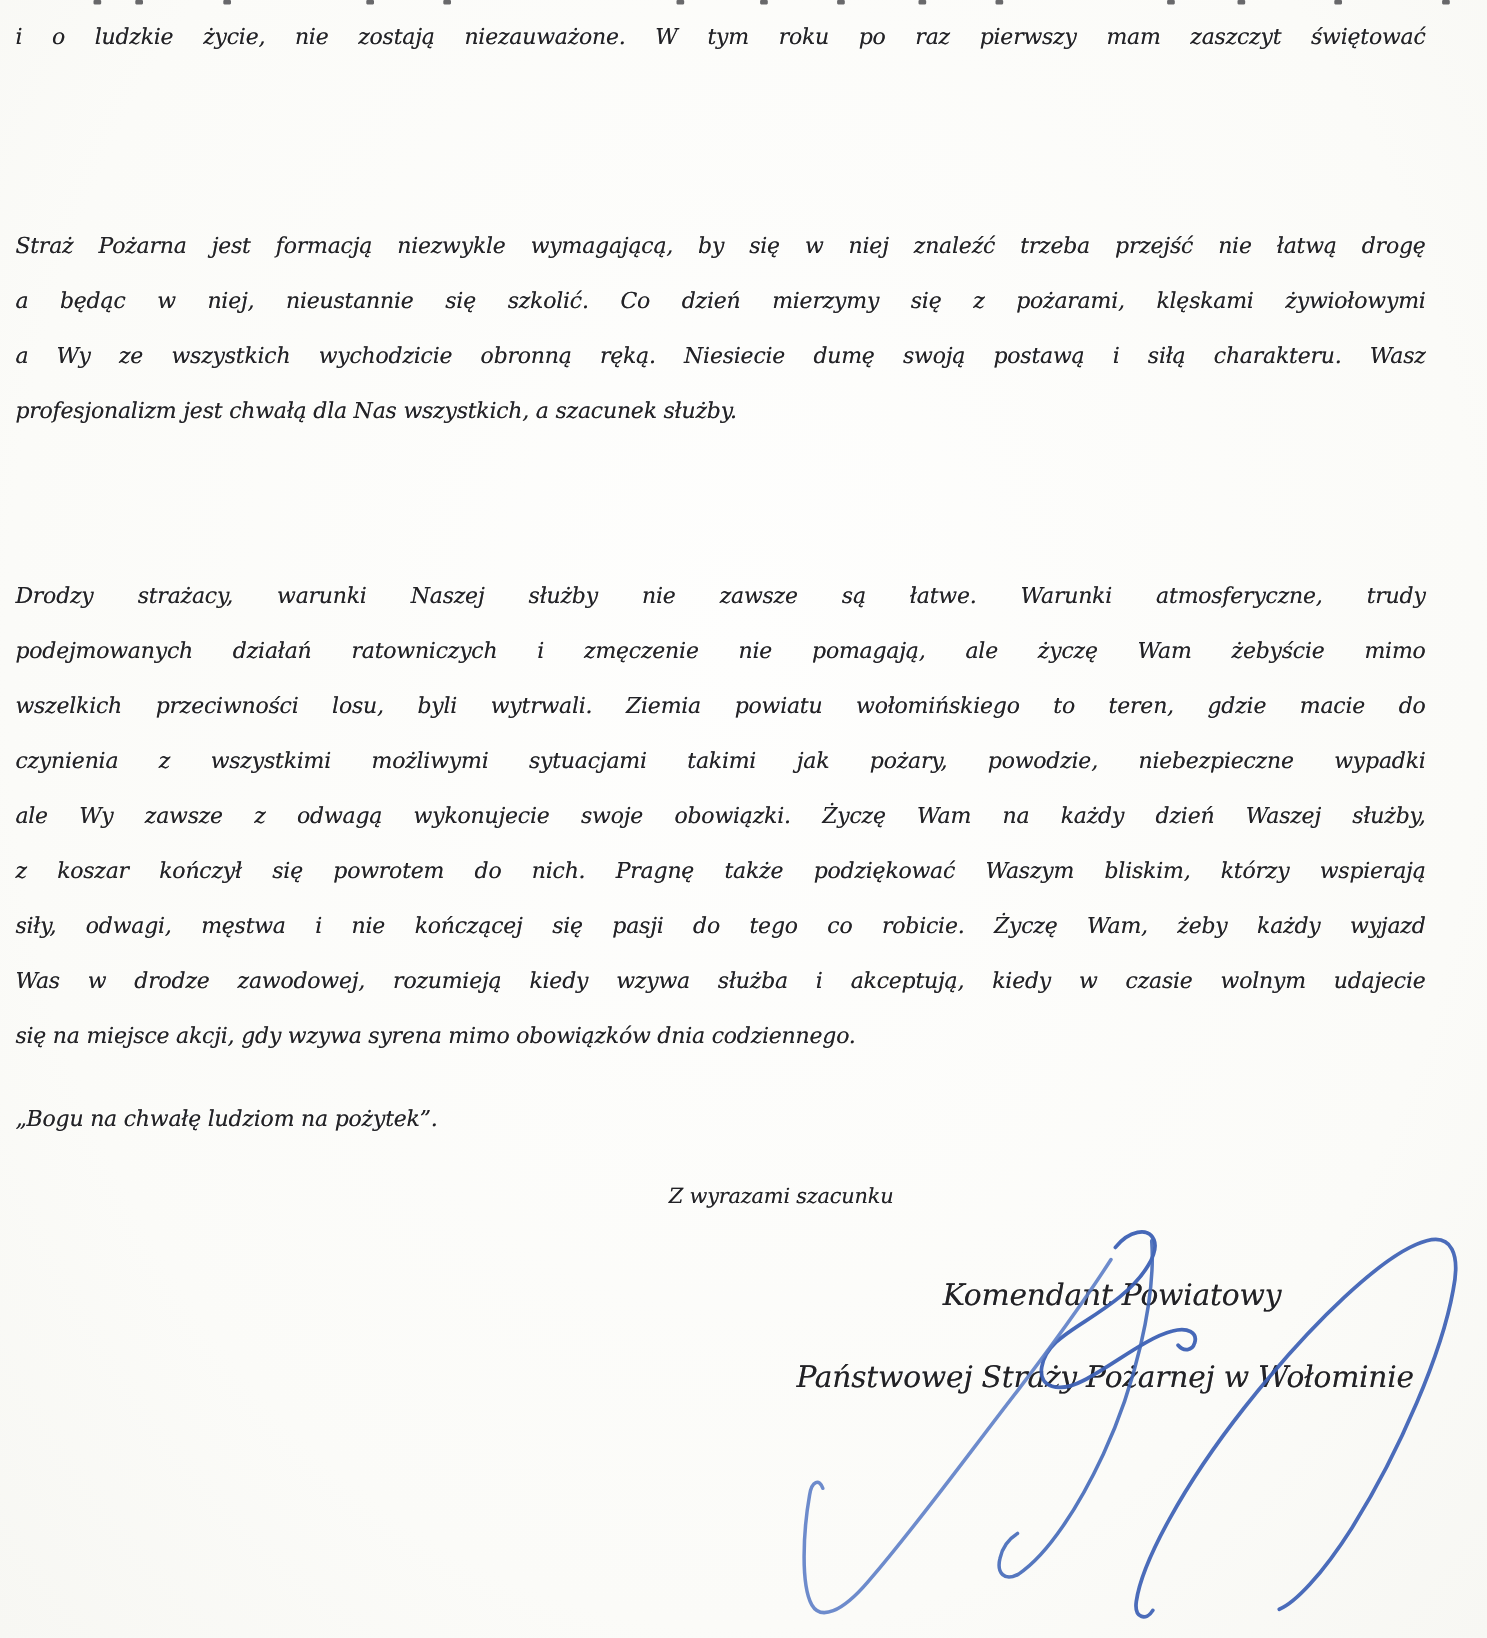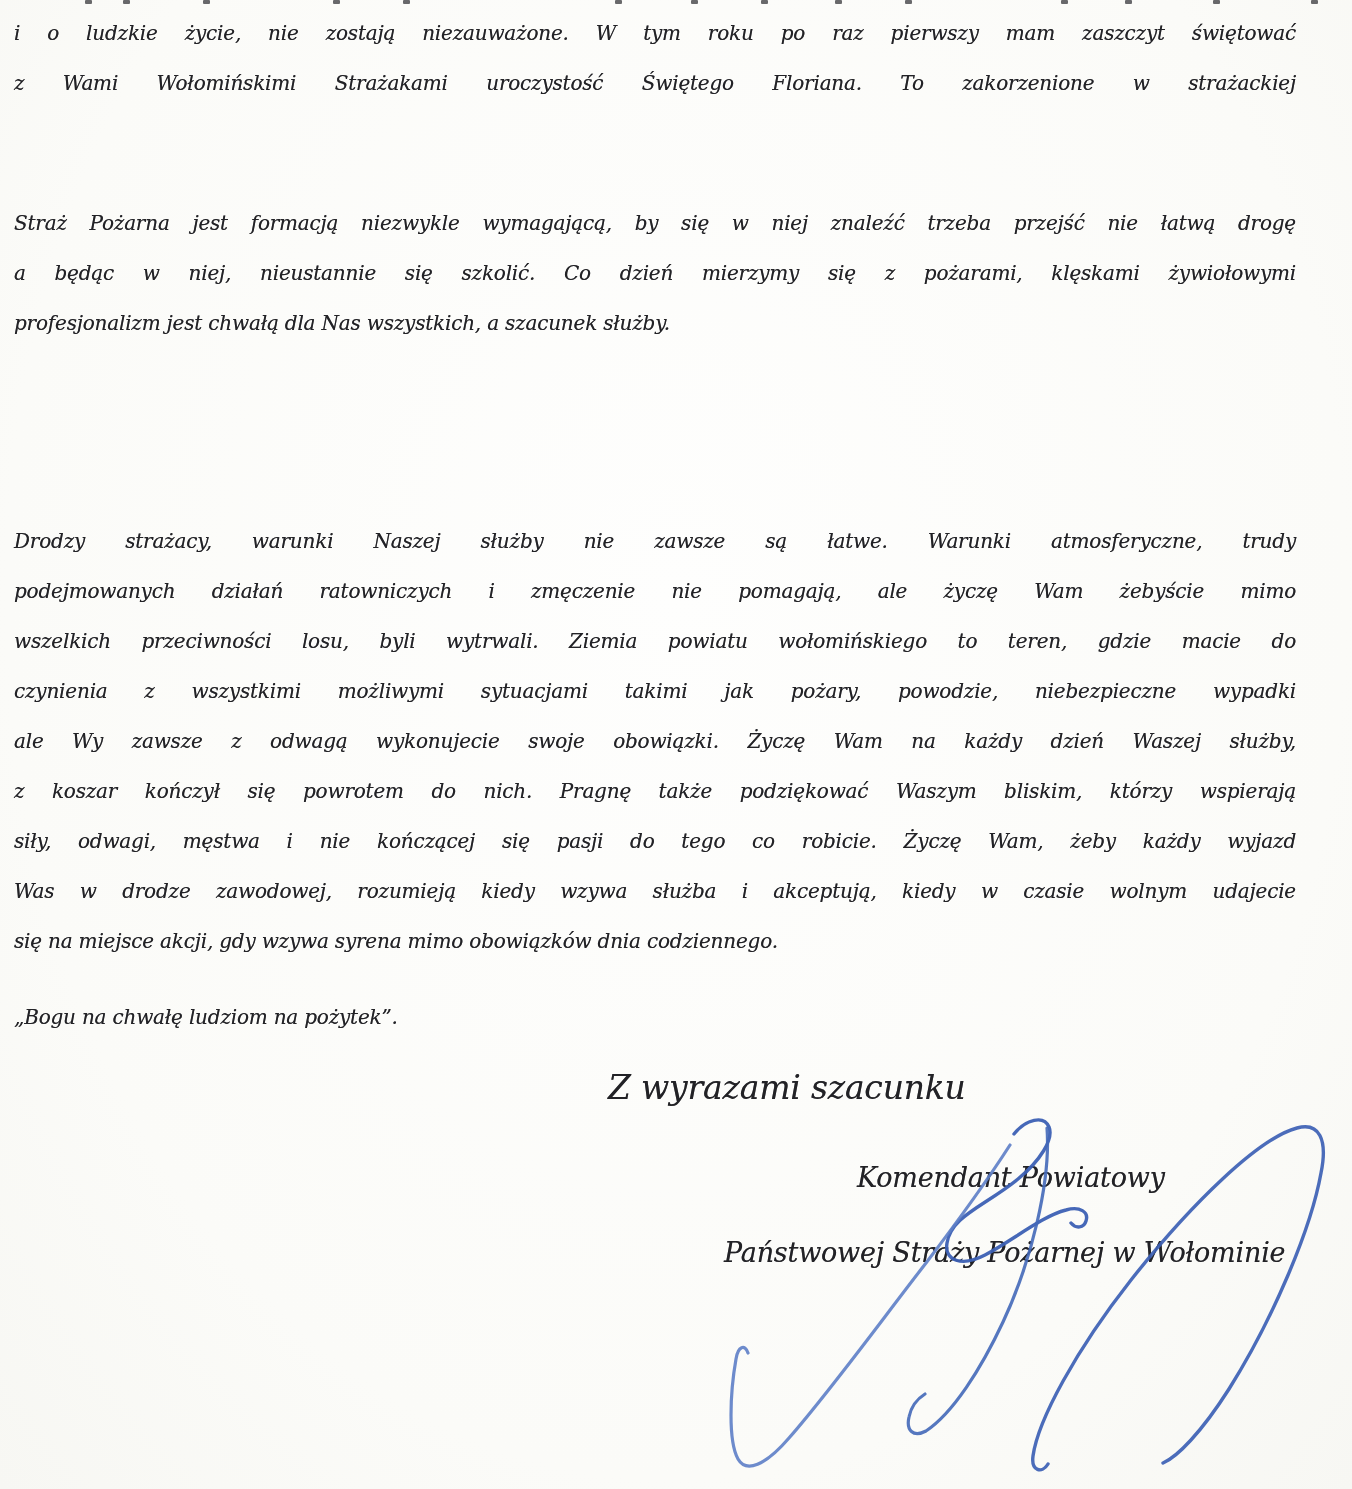--- a/index.html
+++ b/index.html
@@ -64,7 +64,6 @@
 
   <div class="para p1">
     <div class="line j">i o ludzkie życie, nie zostają niezauważone. W tym roku po raz pierwszy mam zaszczyt świętować</div>
-    <div class="line j">z Wami Wołomińskimi Strażakami uroczystość Świętego Floriana. To zakorzenione w strażackiej</div>
   </div>
 
   <div class="para p2">

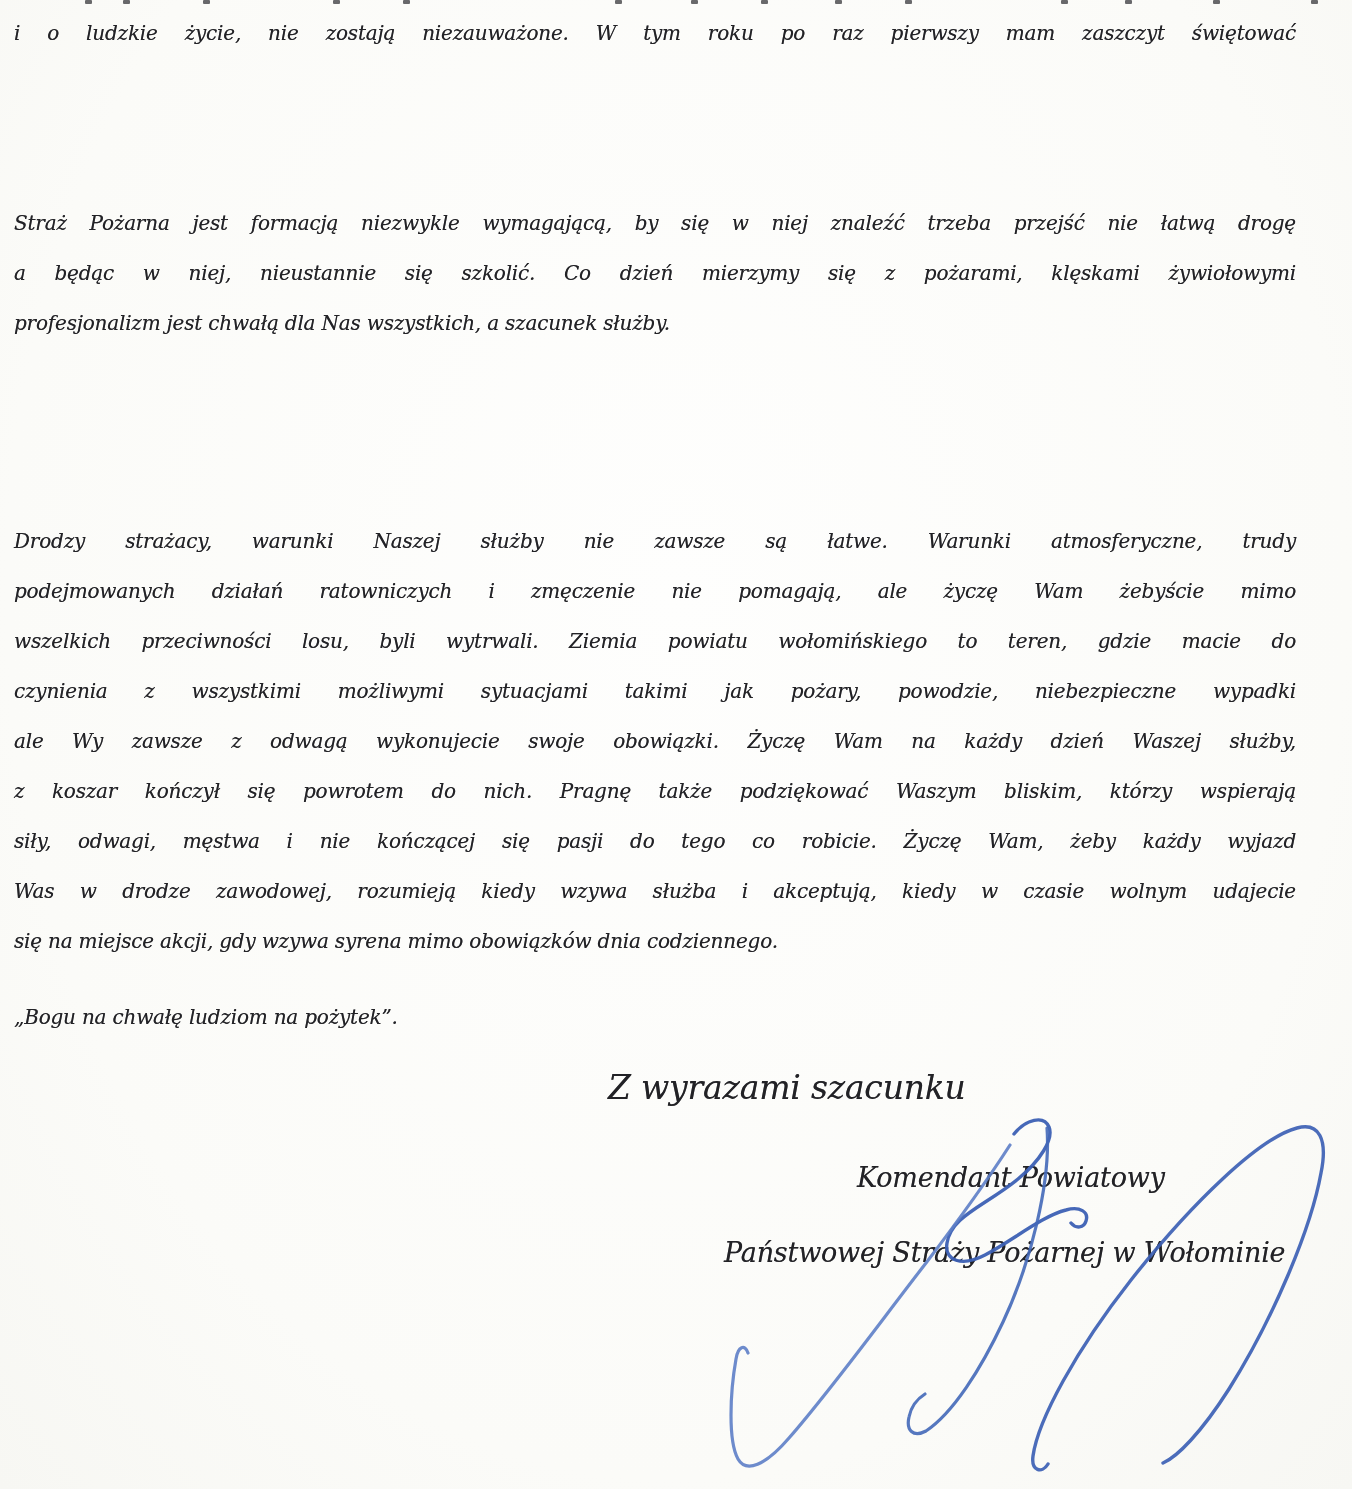--- a/index.html
+++ b/index.html
@@ -69,6 +69,7 @@
   <div class="para p2">
     <div class="line j">Straż Pożarna jest formacją niezwykle wymagającą, by się w niej znaleźć trzeba przejść nie łatwą drogę</div>
     <div class="line j">a będąc w niej, nieustannie się szkolić. Co dzień mierzymy się z pożarami, klęskami żywiołowymi</div>
+    <div class="line j">a Wy ze wszystkich wychodzicie obronną ręką. Niesiecie dumę swoją postawą i siłą charakteru. Wasz</div>
     <div class="line">profesjonalizm jest chwałą dla Nas wszystkich, a szacunek służby.</div>
   </div>
 

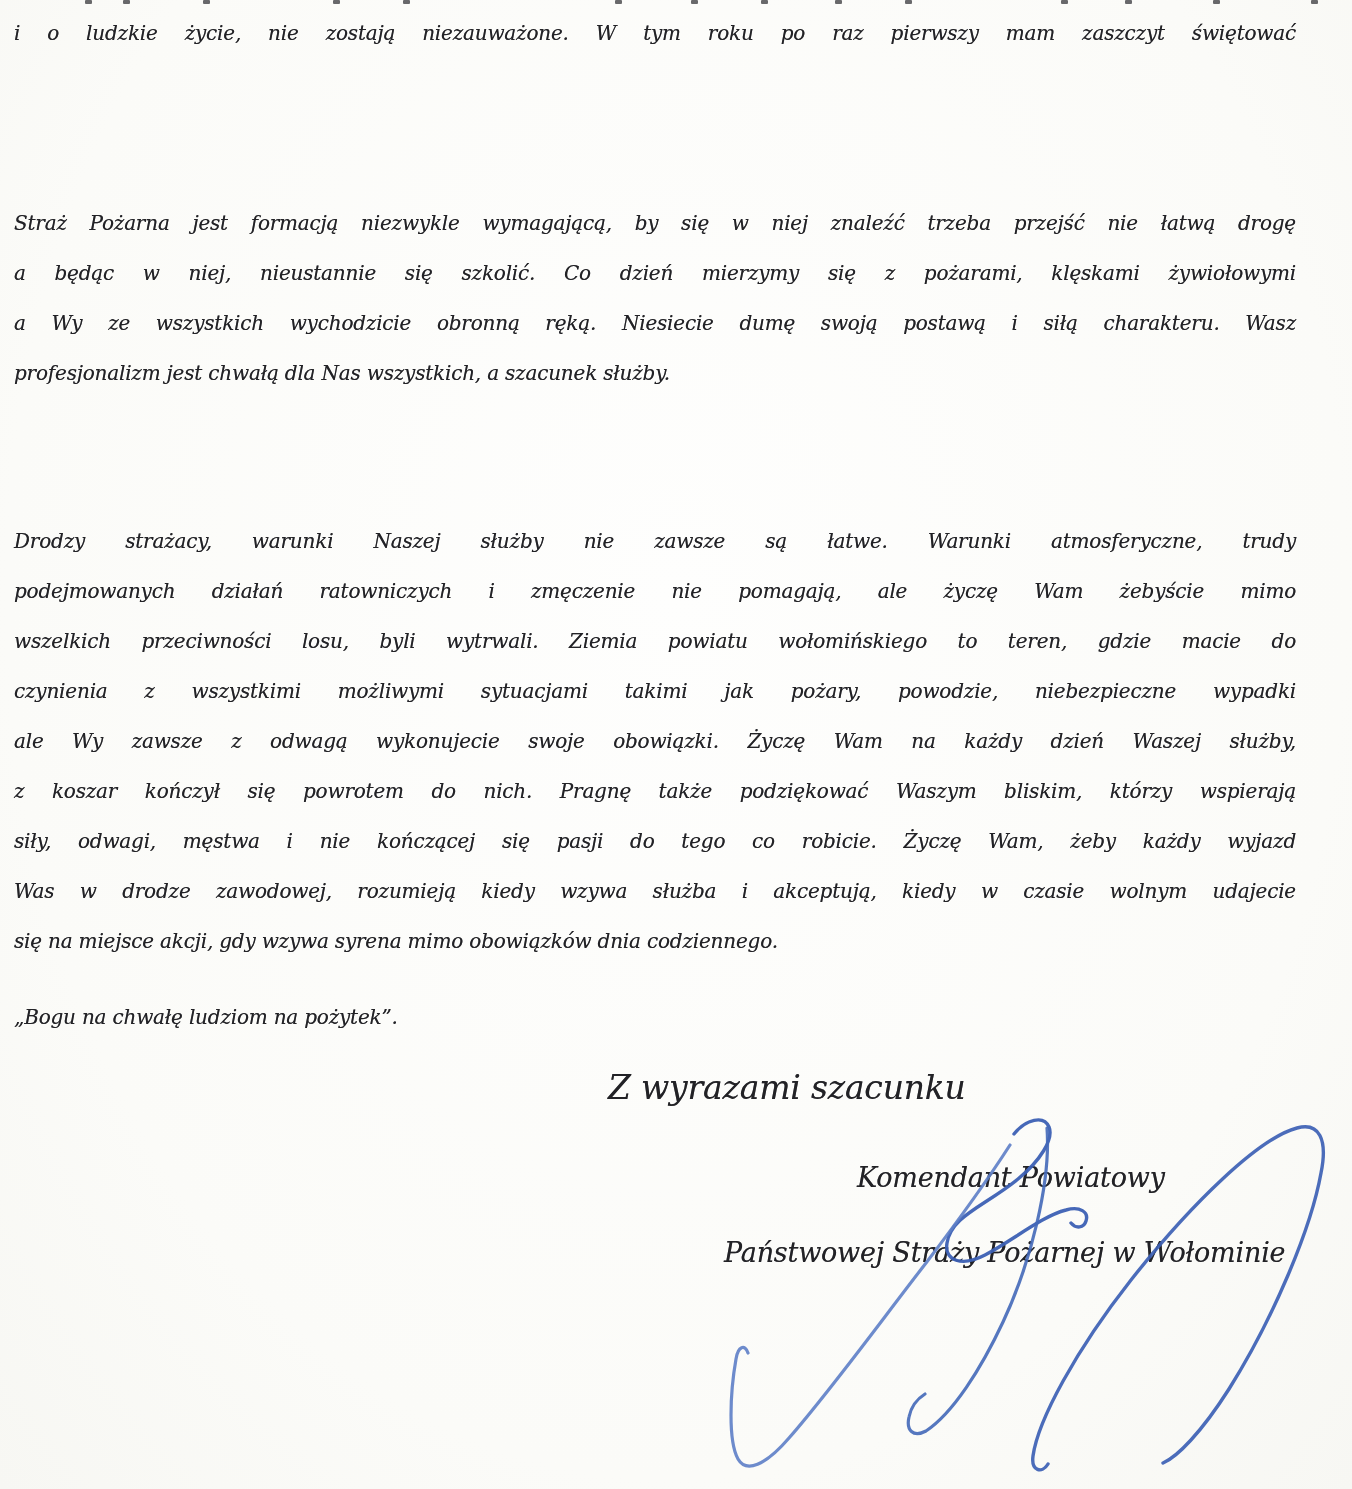--- a/index.html
+++ b/index.html
@@ -45,7 +45,7 @@
     font-size:27px; letter-spacing:-0.2px; white-space:nowrap;
     text-shadow:0 0 .4px rgba(20,20,25,.55);
   }
-  .salutation{left:608px; top:1068px; font-size:33px;}
+  .salutation{left:608px; top:1068px; font-size:19px;}
   .title1{left:857px; top:1158px;}
   .title2{left:724px; top:1233px;}
   .signatory{left:735px; top:1308px;}

